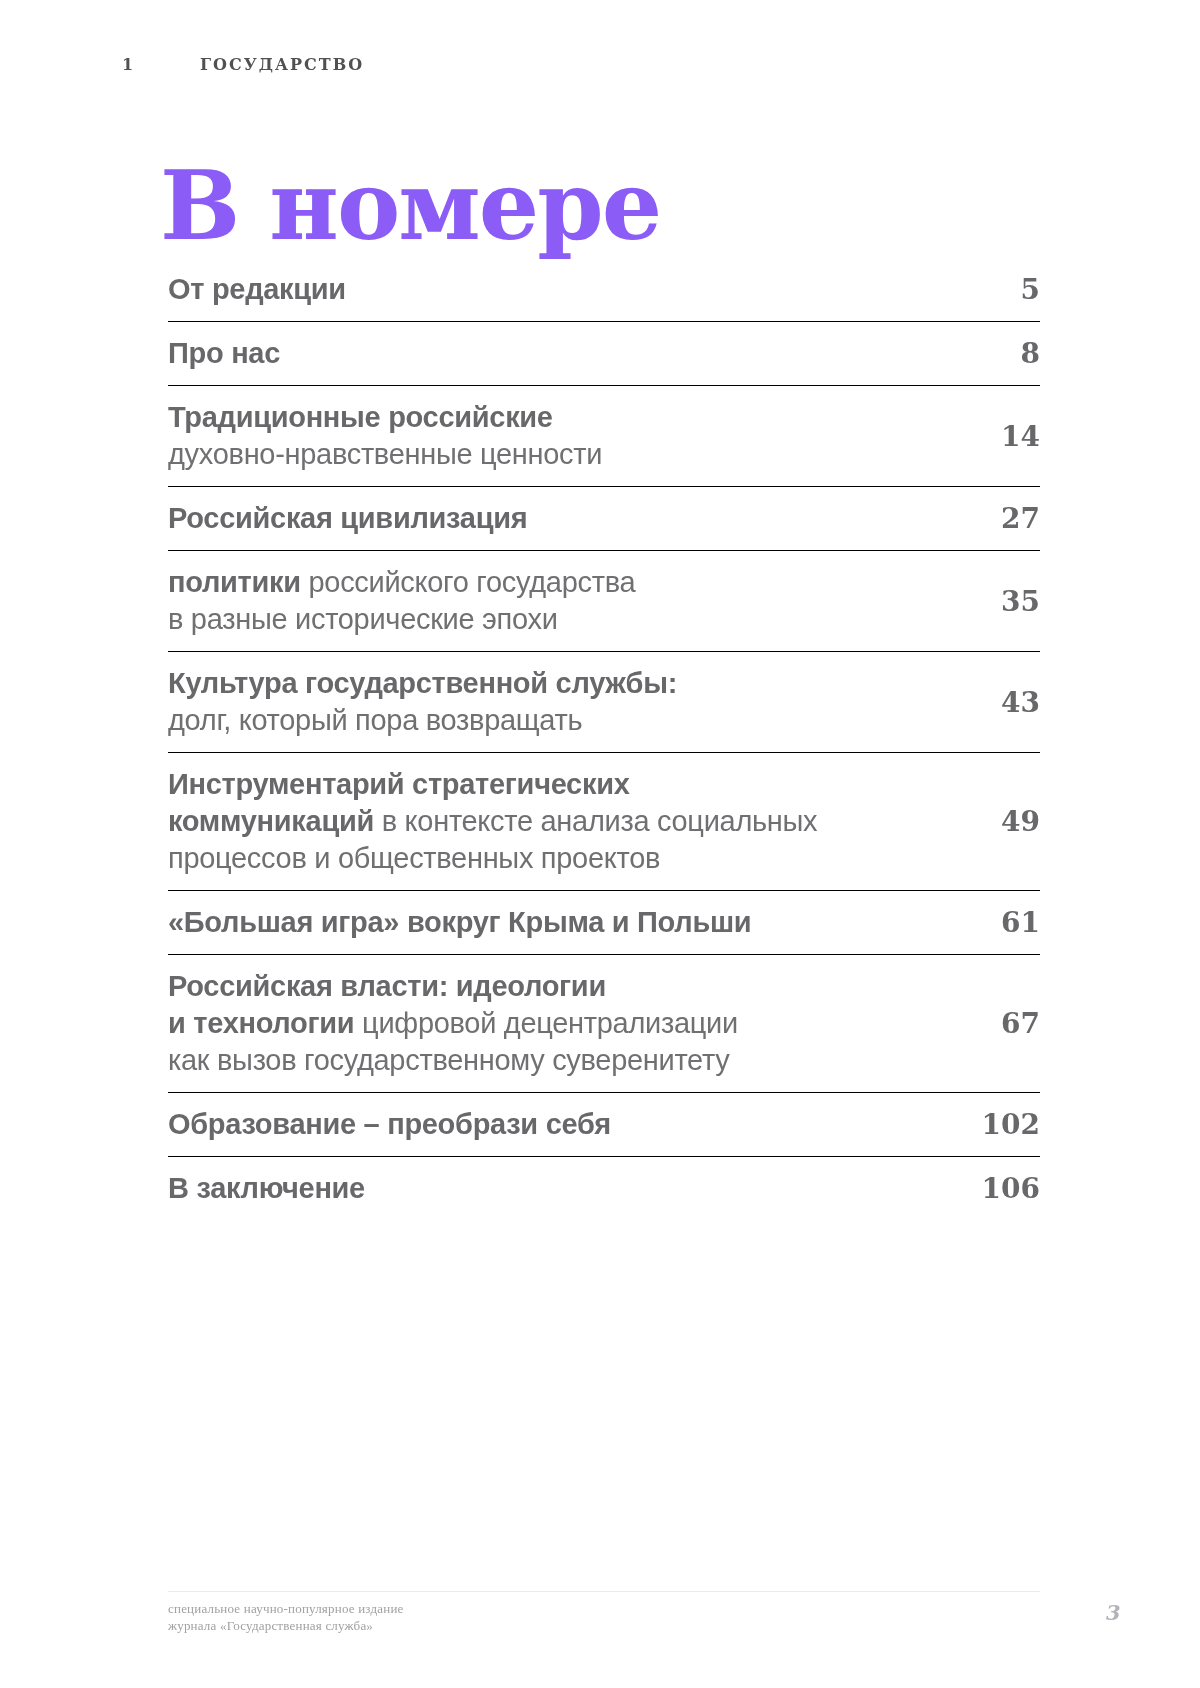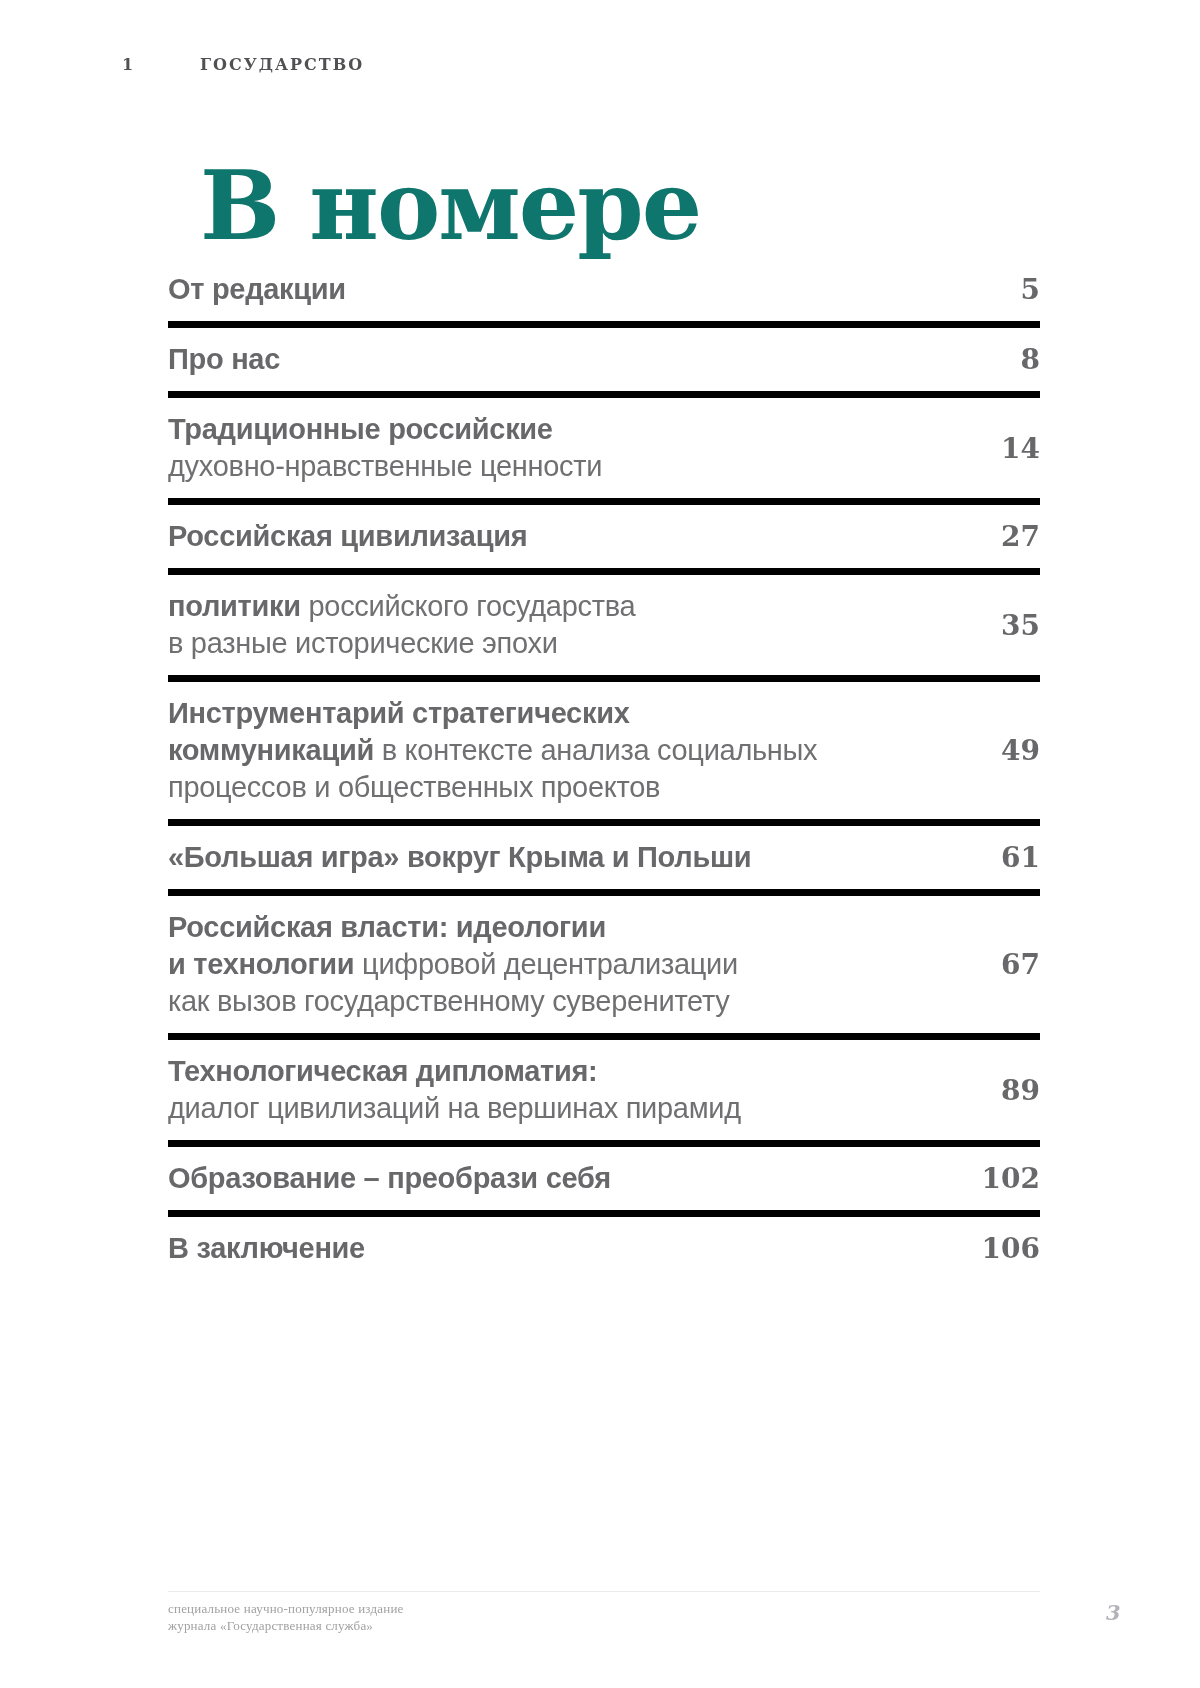--- a/index.html
+++ b/index.html
@@ -27,8 +27,7 @@
     font-weight:bold;
     font-size:95px;line-height:1.05;
     letter-spacing:-2px;
-    color:#0f766e;
-    margin-left:40px;
+    color:#8b5cf6;
   }
   
   .toc{

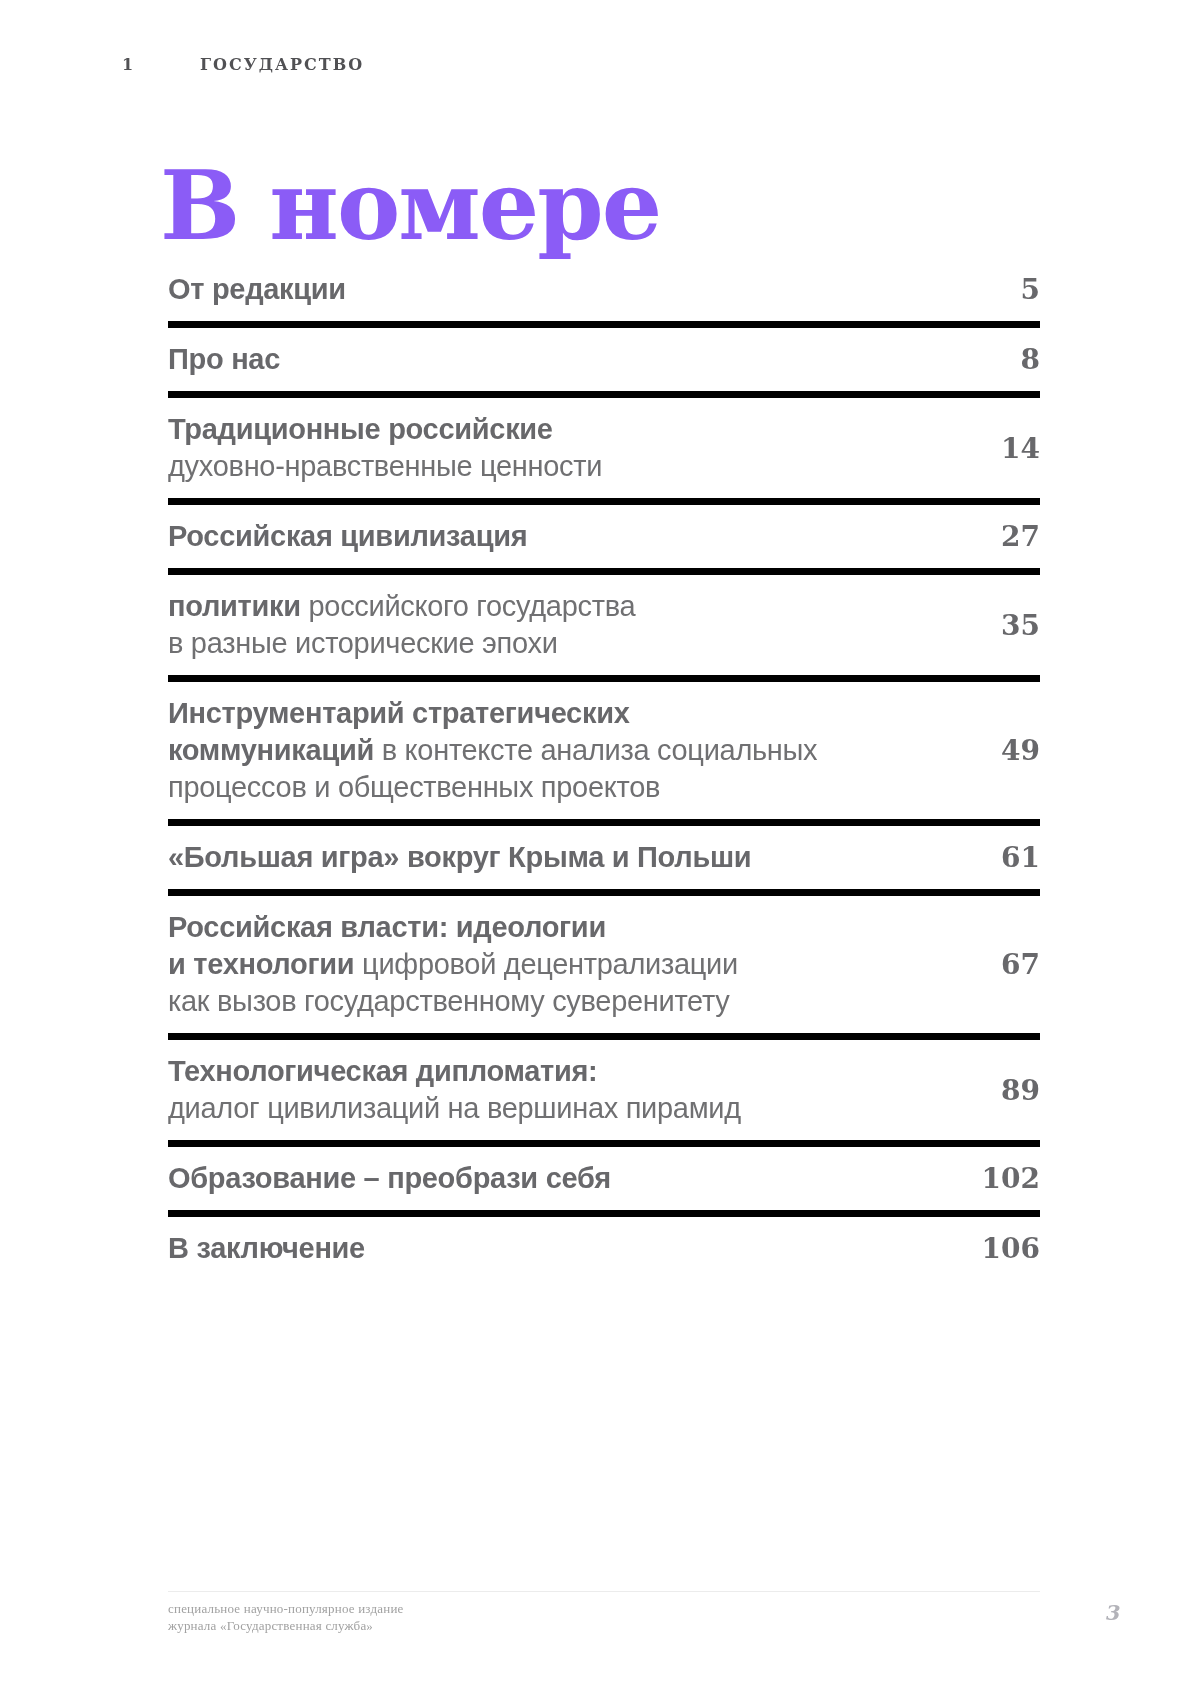--- a/index.html
+++ b/index.html
@@ -37,7 +37,7 @@
   .toc-row{
     display:flex;align-items:center;
     padding:13px 0;
-    border-bottom:7px solid #000000;
+    border-bottom:1px solid #000000;
     cursor:pointer;
   }
   .toc-row.last{border-bottom:none;}

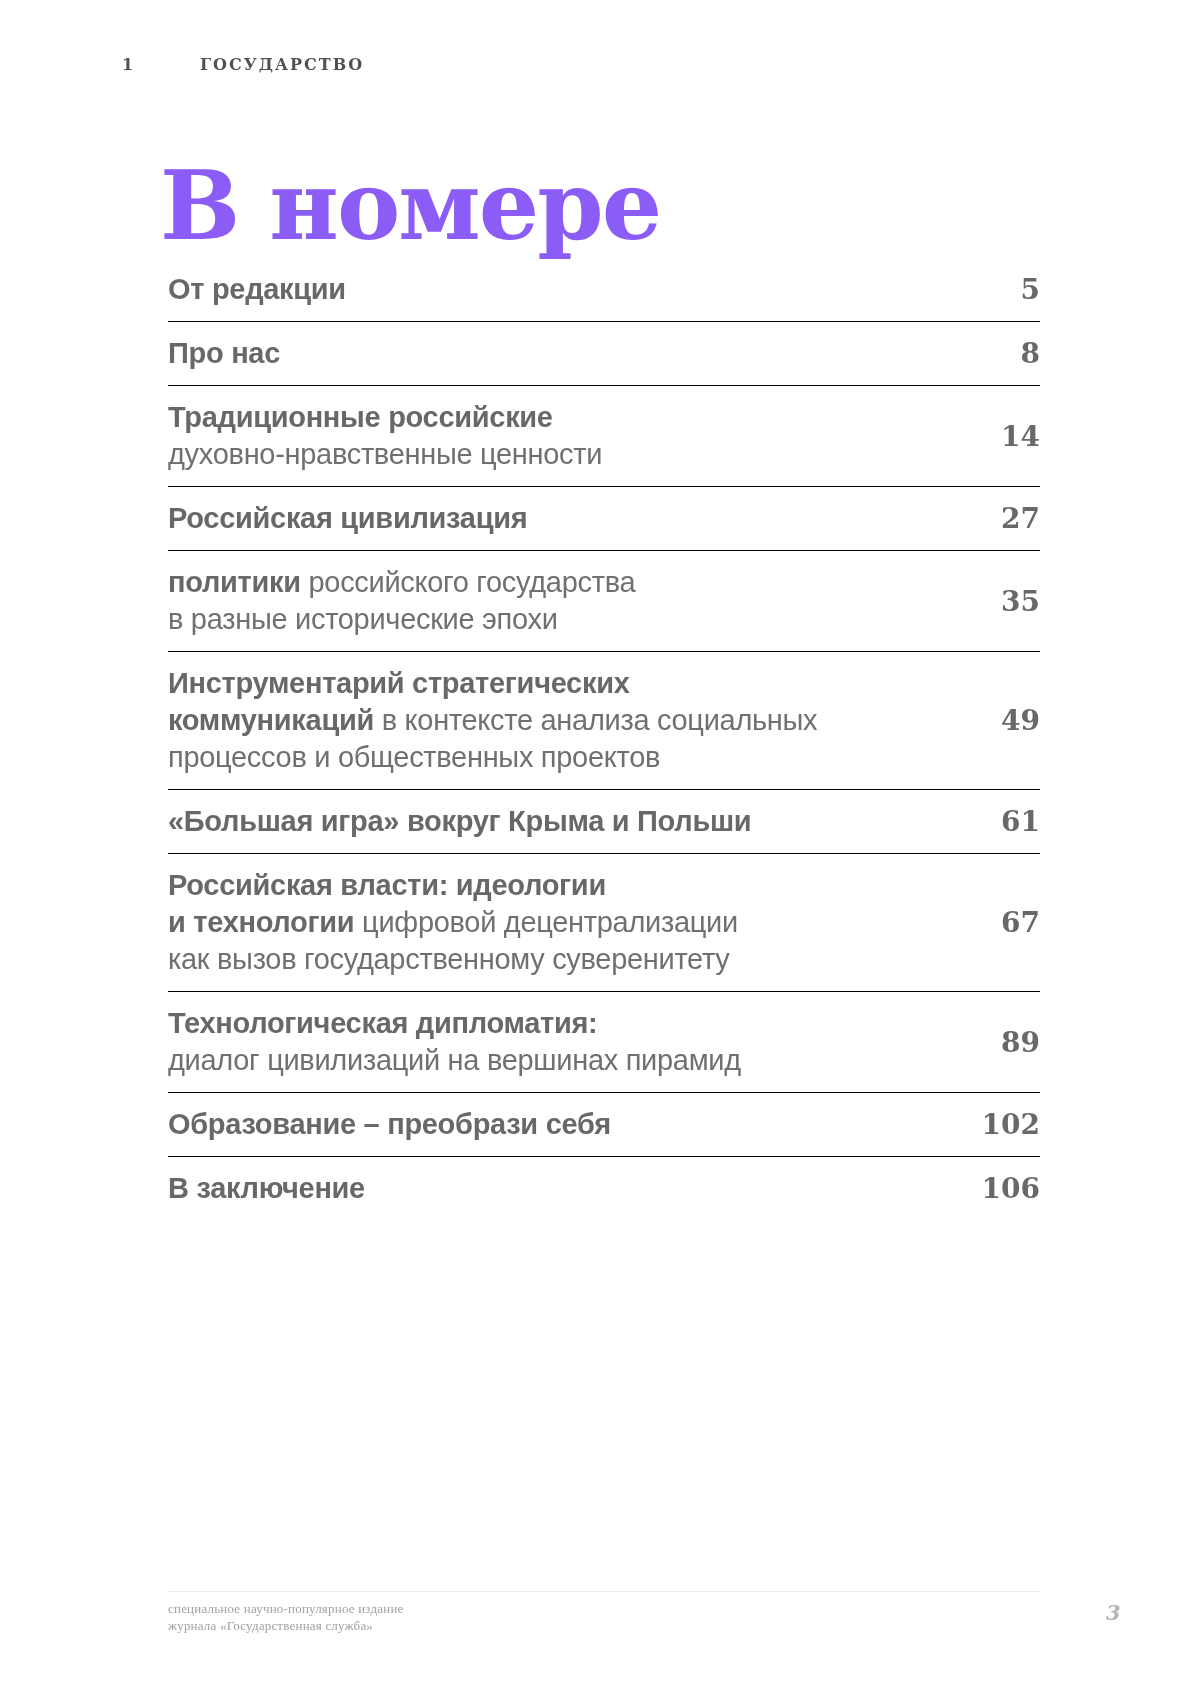--- a/index.html
+++ b/index.html
@@ -134,6 +134,13 @@
   </div>
       <div class="toc-row">
     <div class="toc-title">
+          <div class="toc-line"><span class="seg-bold">Культура государственной службы:</span></div>
+          <div class="toc-line"><span class="seg-reg">долг, который пора возвращать</span></div>
+        </div>
+    <div class="toc-page">43</div>
+  </div>
+      <div class="toc-row">
+    <div class="toc-title">
           <div class="toc-line"><span class="seg-bold">Инструментарий стратегических</span></div>
           <div class="toc-line"><span class="seg-bold">коммуникаций</span><span class="seg-reg"> в контексте анализа социальных</span></div>
           <div class="toc-line"><span class="seg-reg">процессов и общественных проектов</span></div>

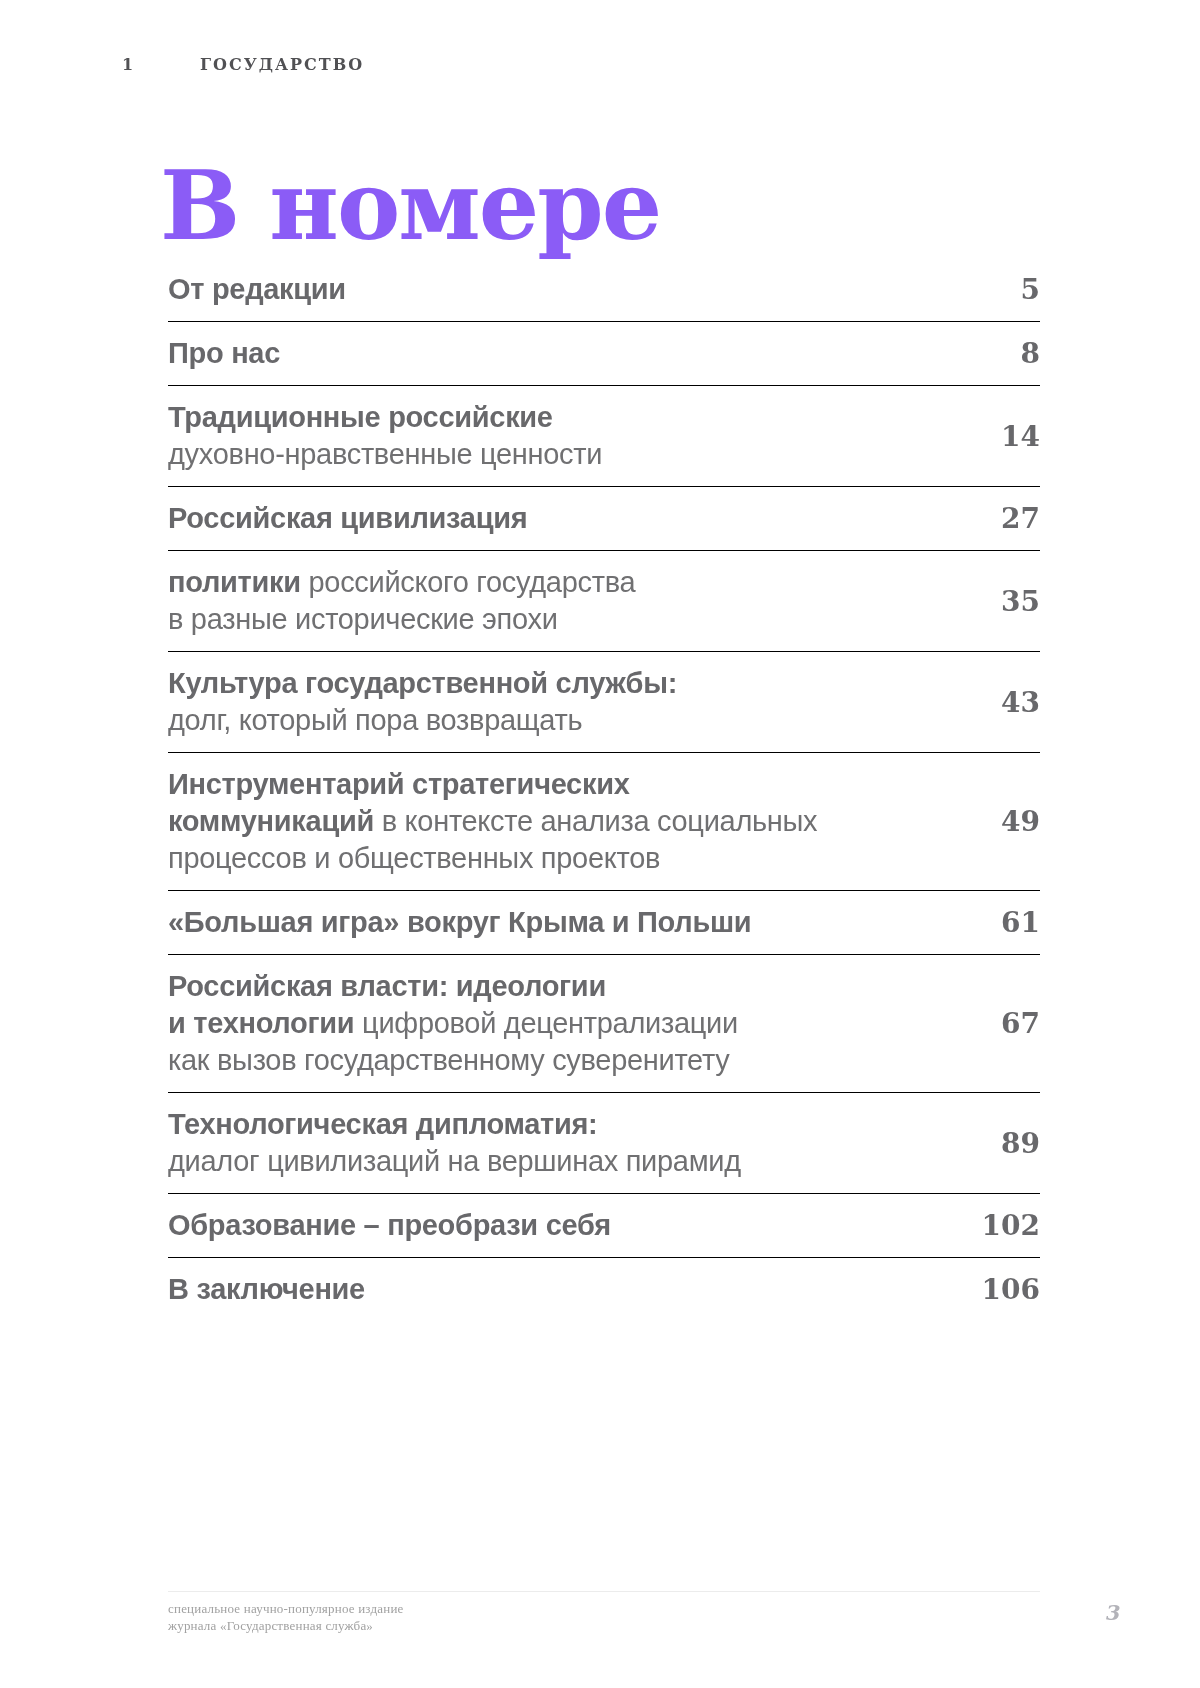--- a/index.html
+++ b/index.html
@@ -163,13 +163,6 @@
   </div>
       <div class="toc-row">
     <div class="toc-title">
-          <div class="toc-line"><span class="seg-bold">Технологическая дипломатия:</span></div>
-          <div class="toc-line"><span class="seg-reg">диалог цивилизаций на вершинах пирамид</span></div>
-        </div>
-    <div class="toc-page">89</div>
-  </div>
-      <div class="toc-row">
-    <div class="toc-title">
           <div class="toc-line"><span class="seg-bold">Образование – преобрази себя</span></div>
         </div>
     <div class="toc-page">102</div>

